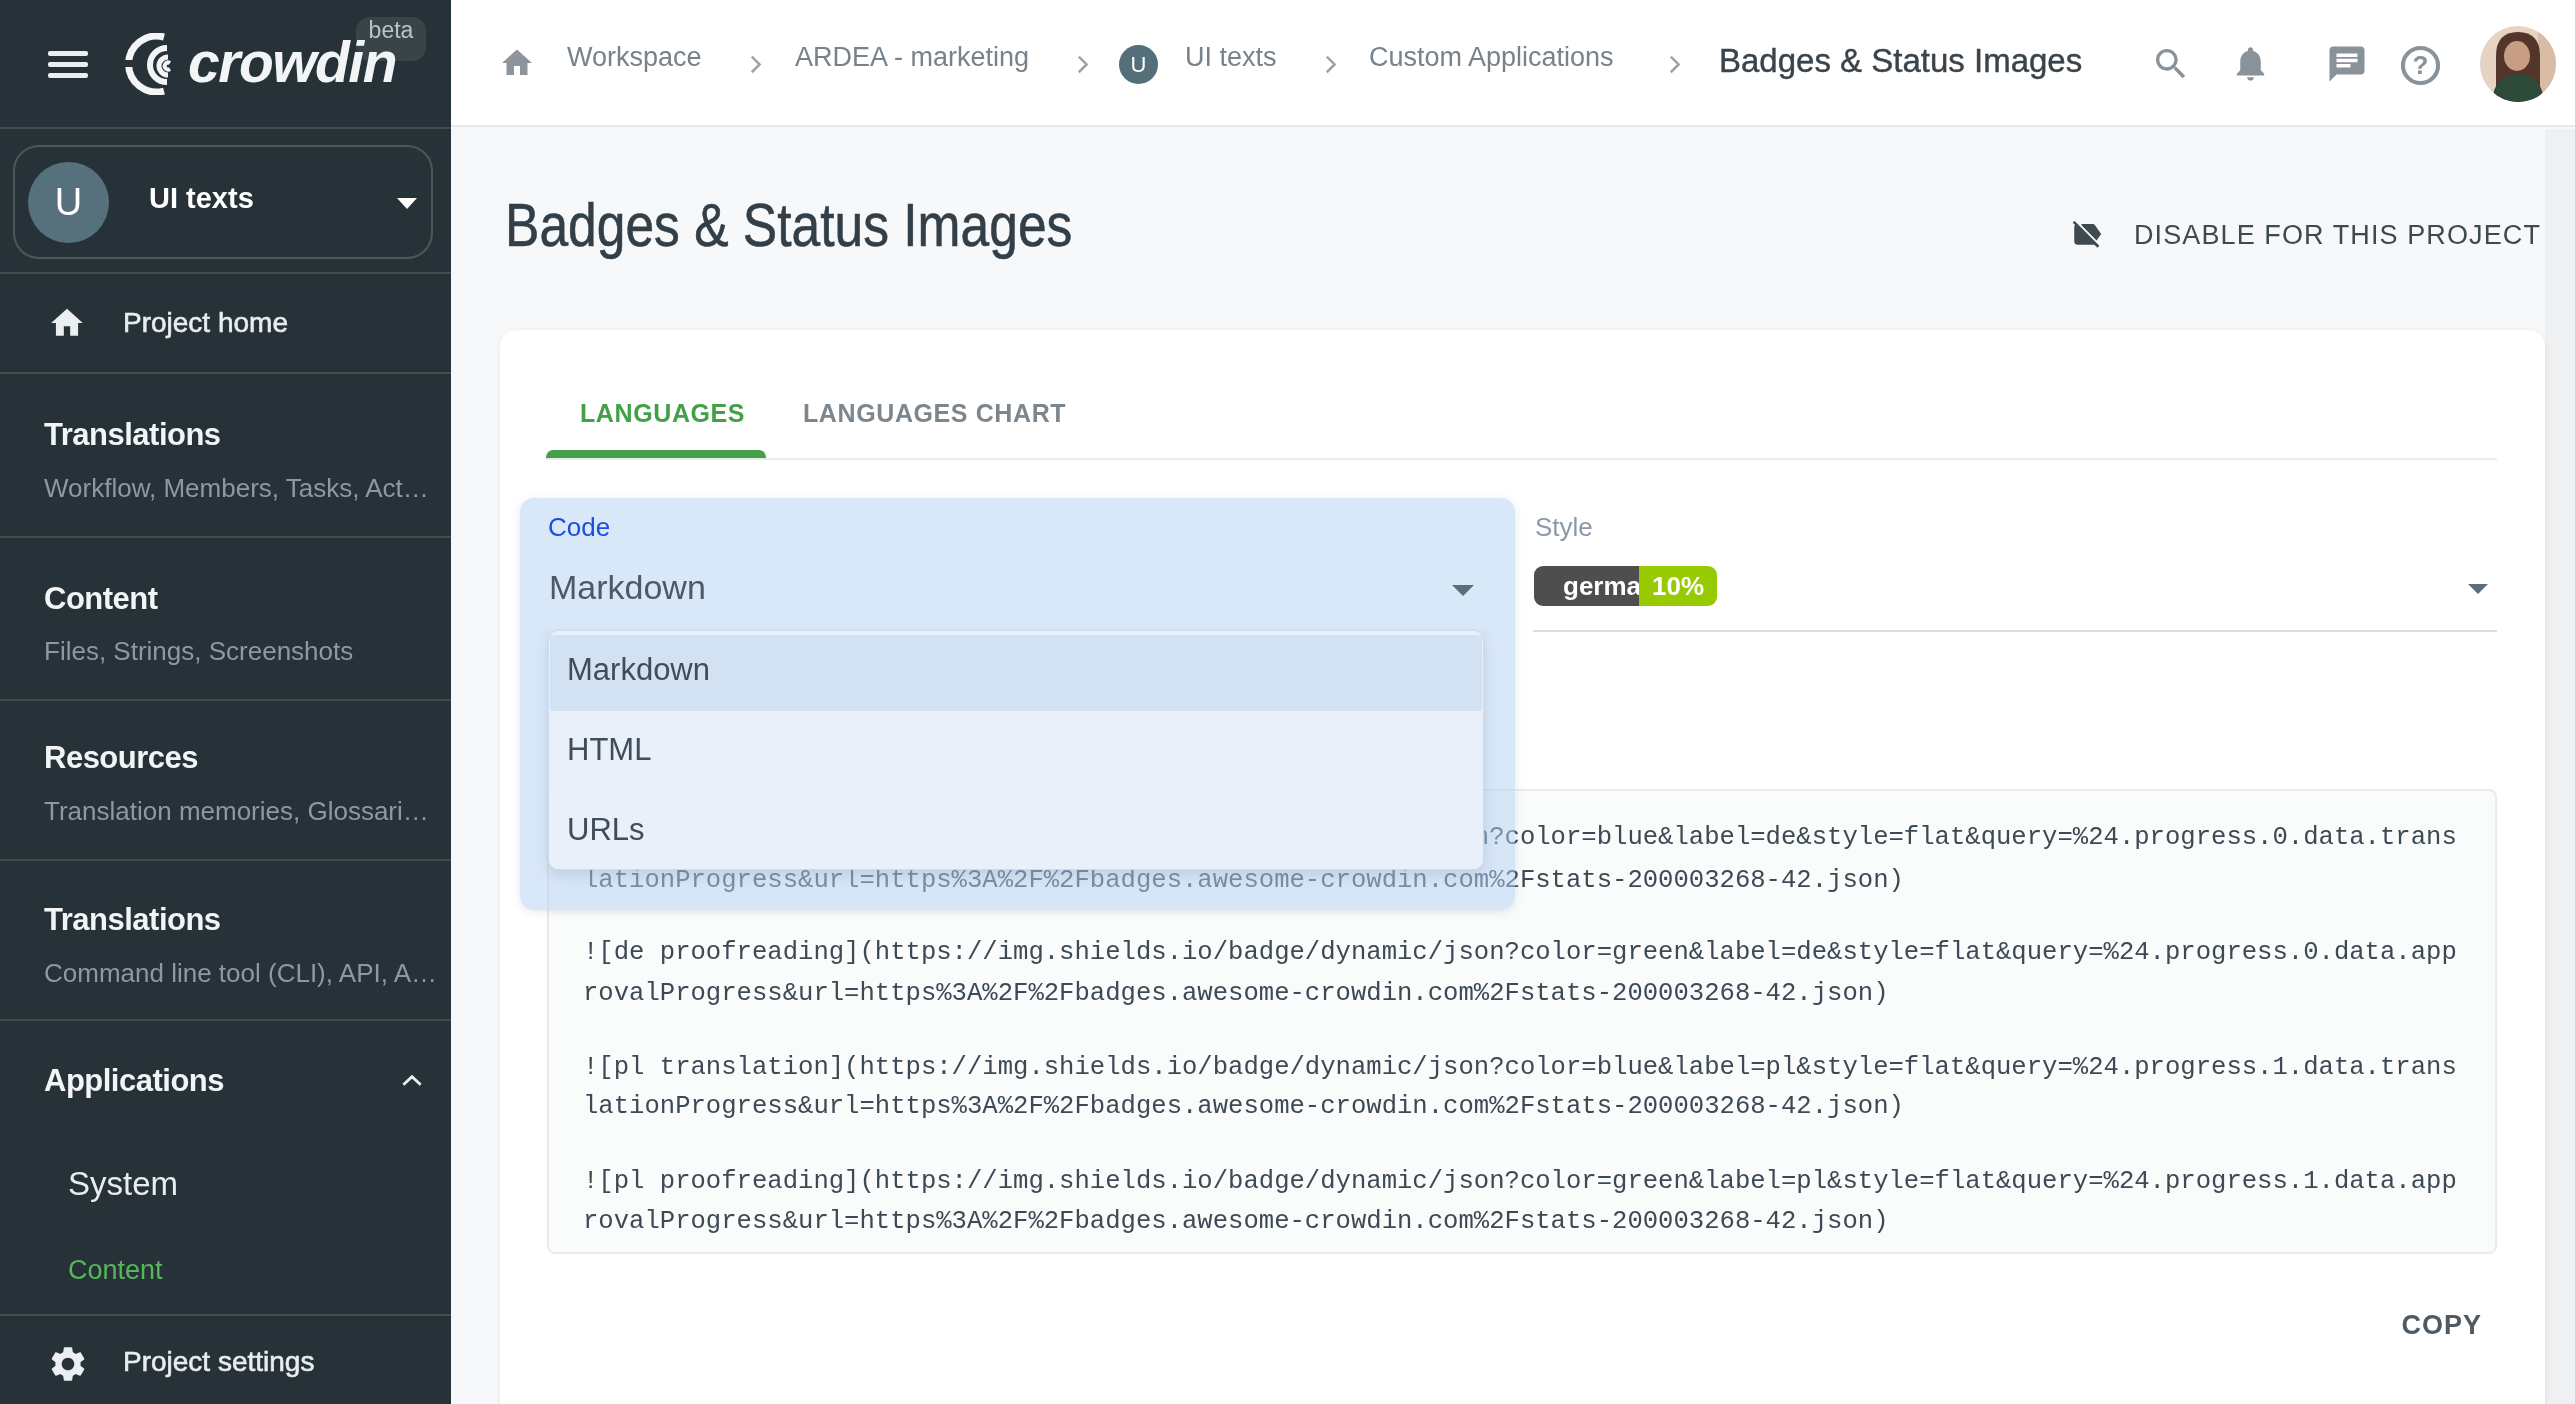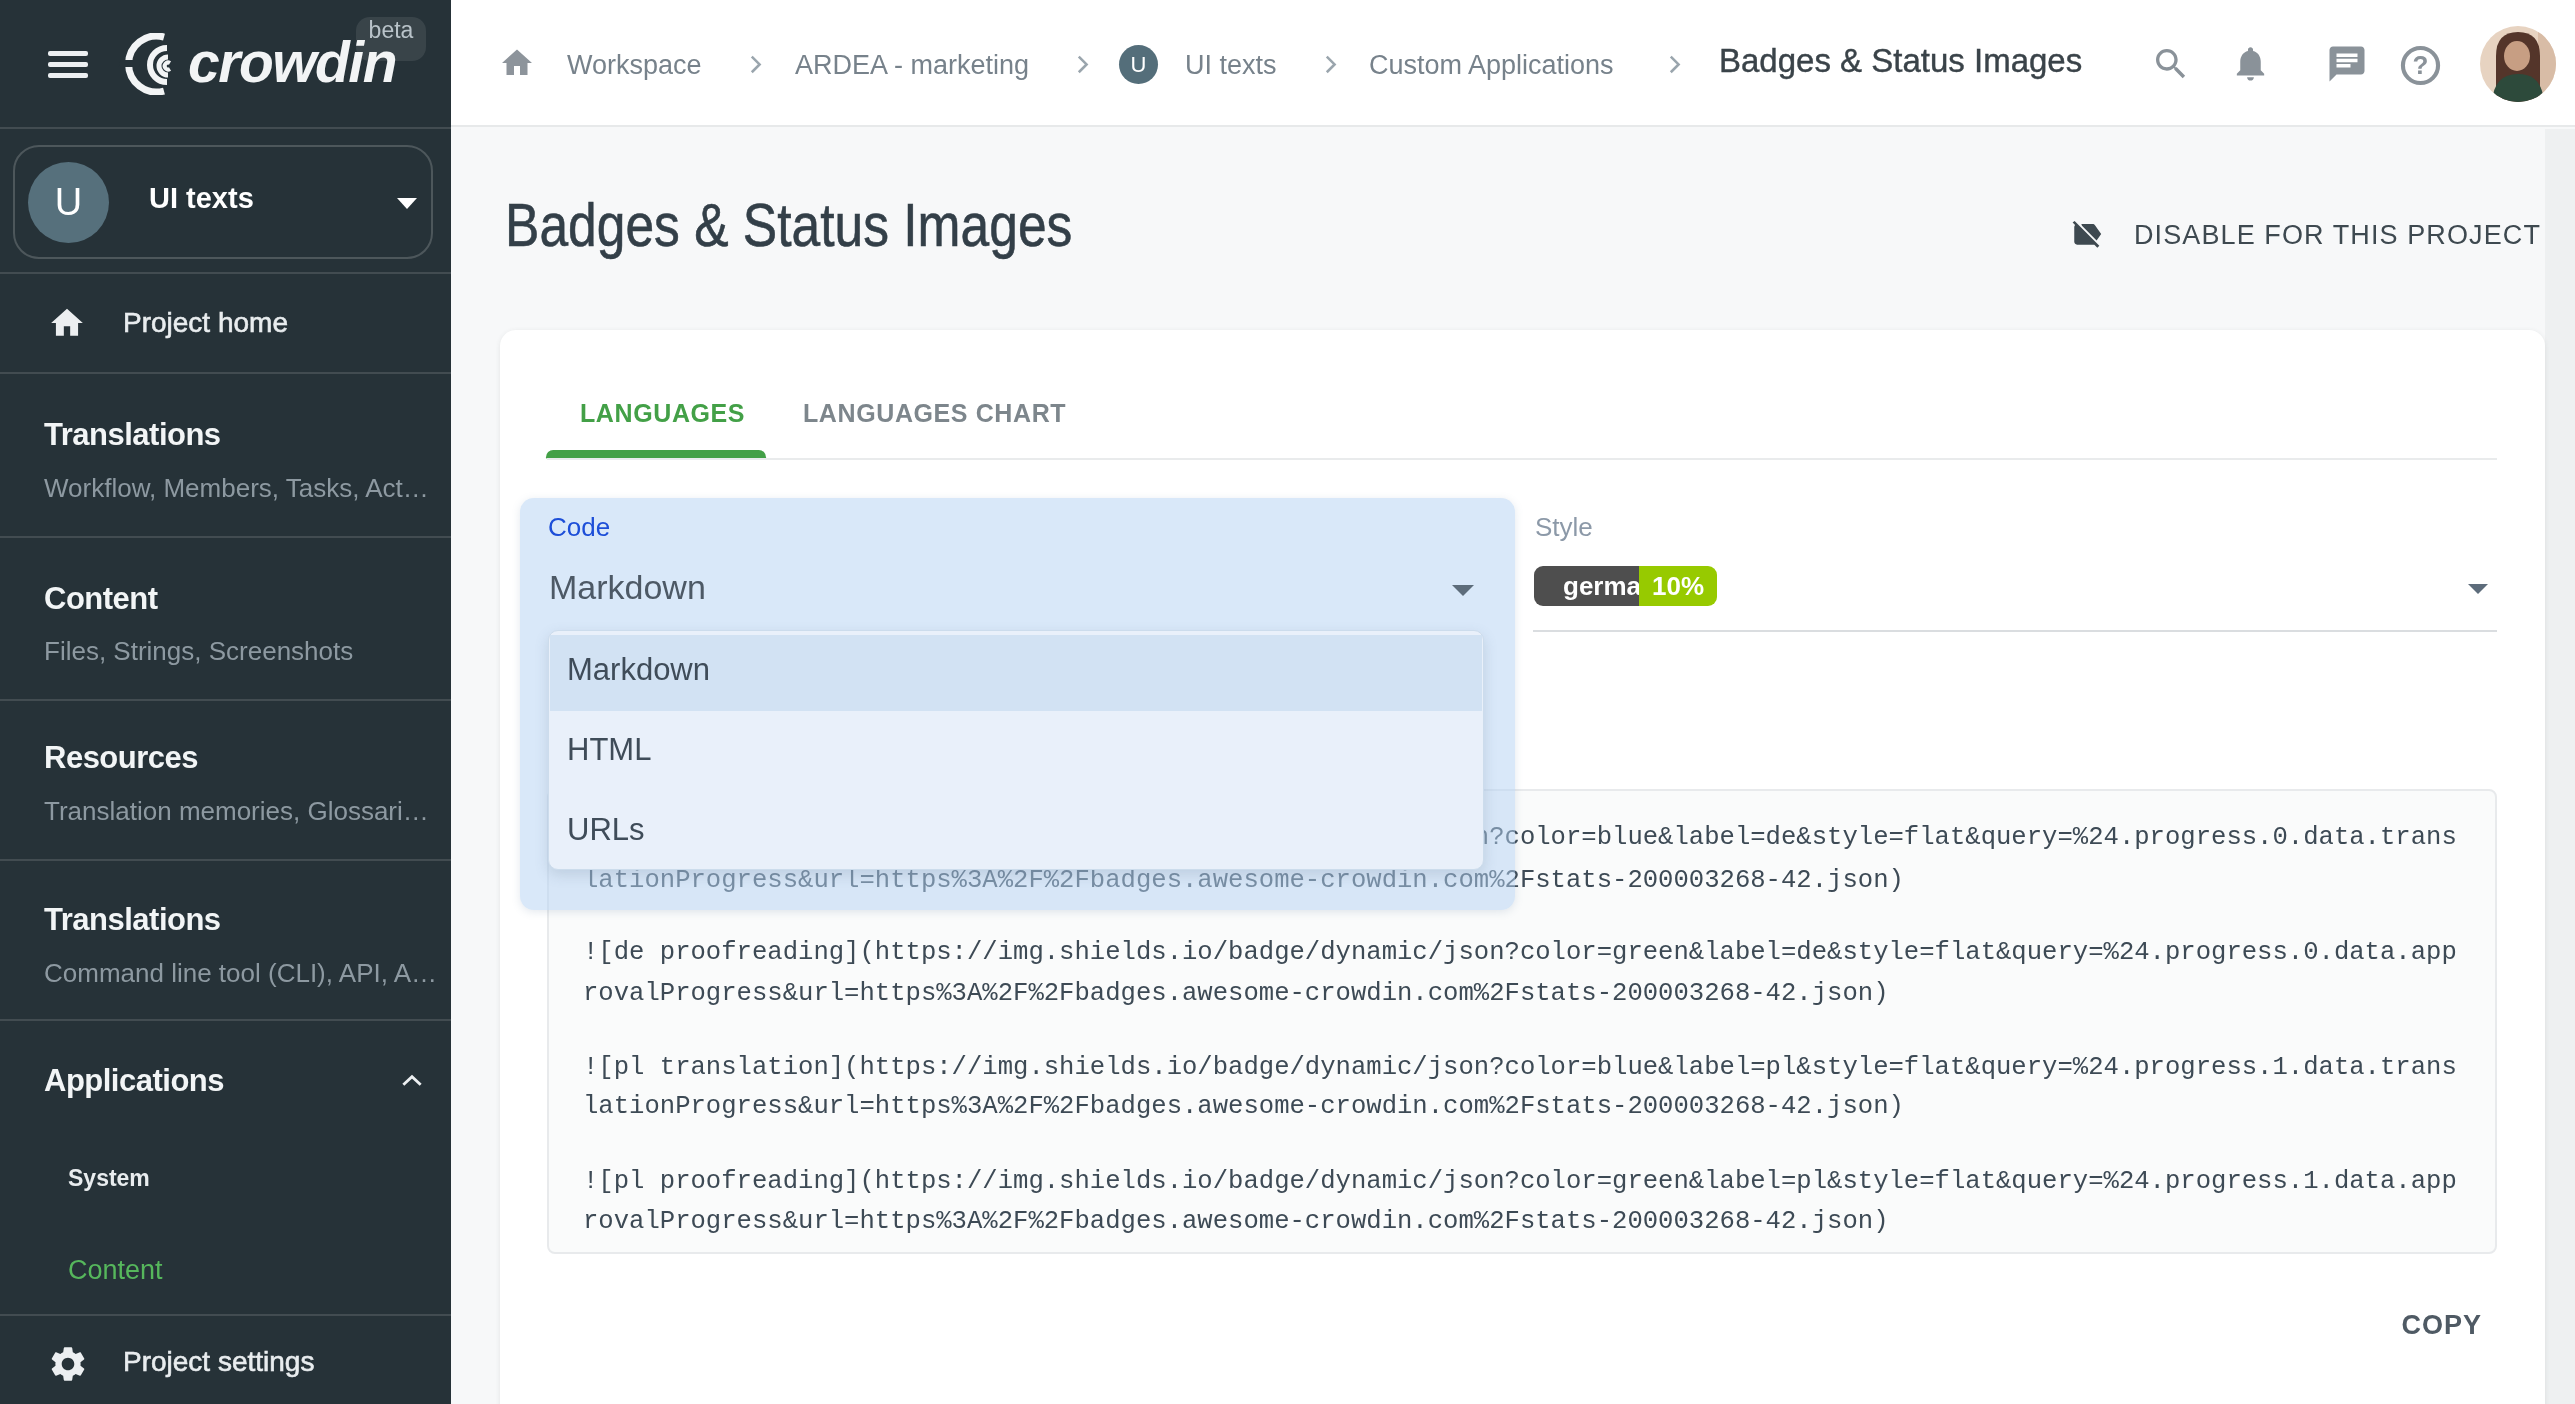--- a/index.html
+++ b/index.html
@@ -22,7 +22,7 @@
 
   
   #topbar { position:absolute; left:451px; top:0; width:2124px; height:127px; background:#fff; border-bottom:2px solid #e7e9ea; }
-  .bc { position:absolute; top:50px; font-size:27px; color:#77828b; white-space:nowrap; }
+  .bc { position:absolute; top:42px; font-size:27px; color:#77828b; white-space:nowrap; }
   .bca { color:#3a4349; font-weight:500; font-size:33px !important; top:42px !important; -webkit-text-stroke:0.4px #3a4349; }
 
   

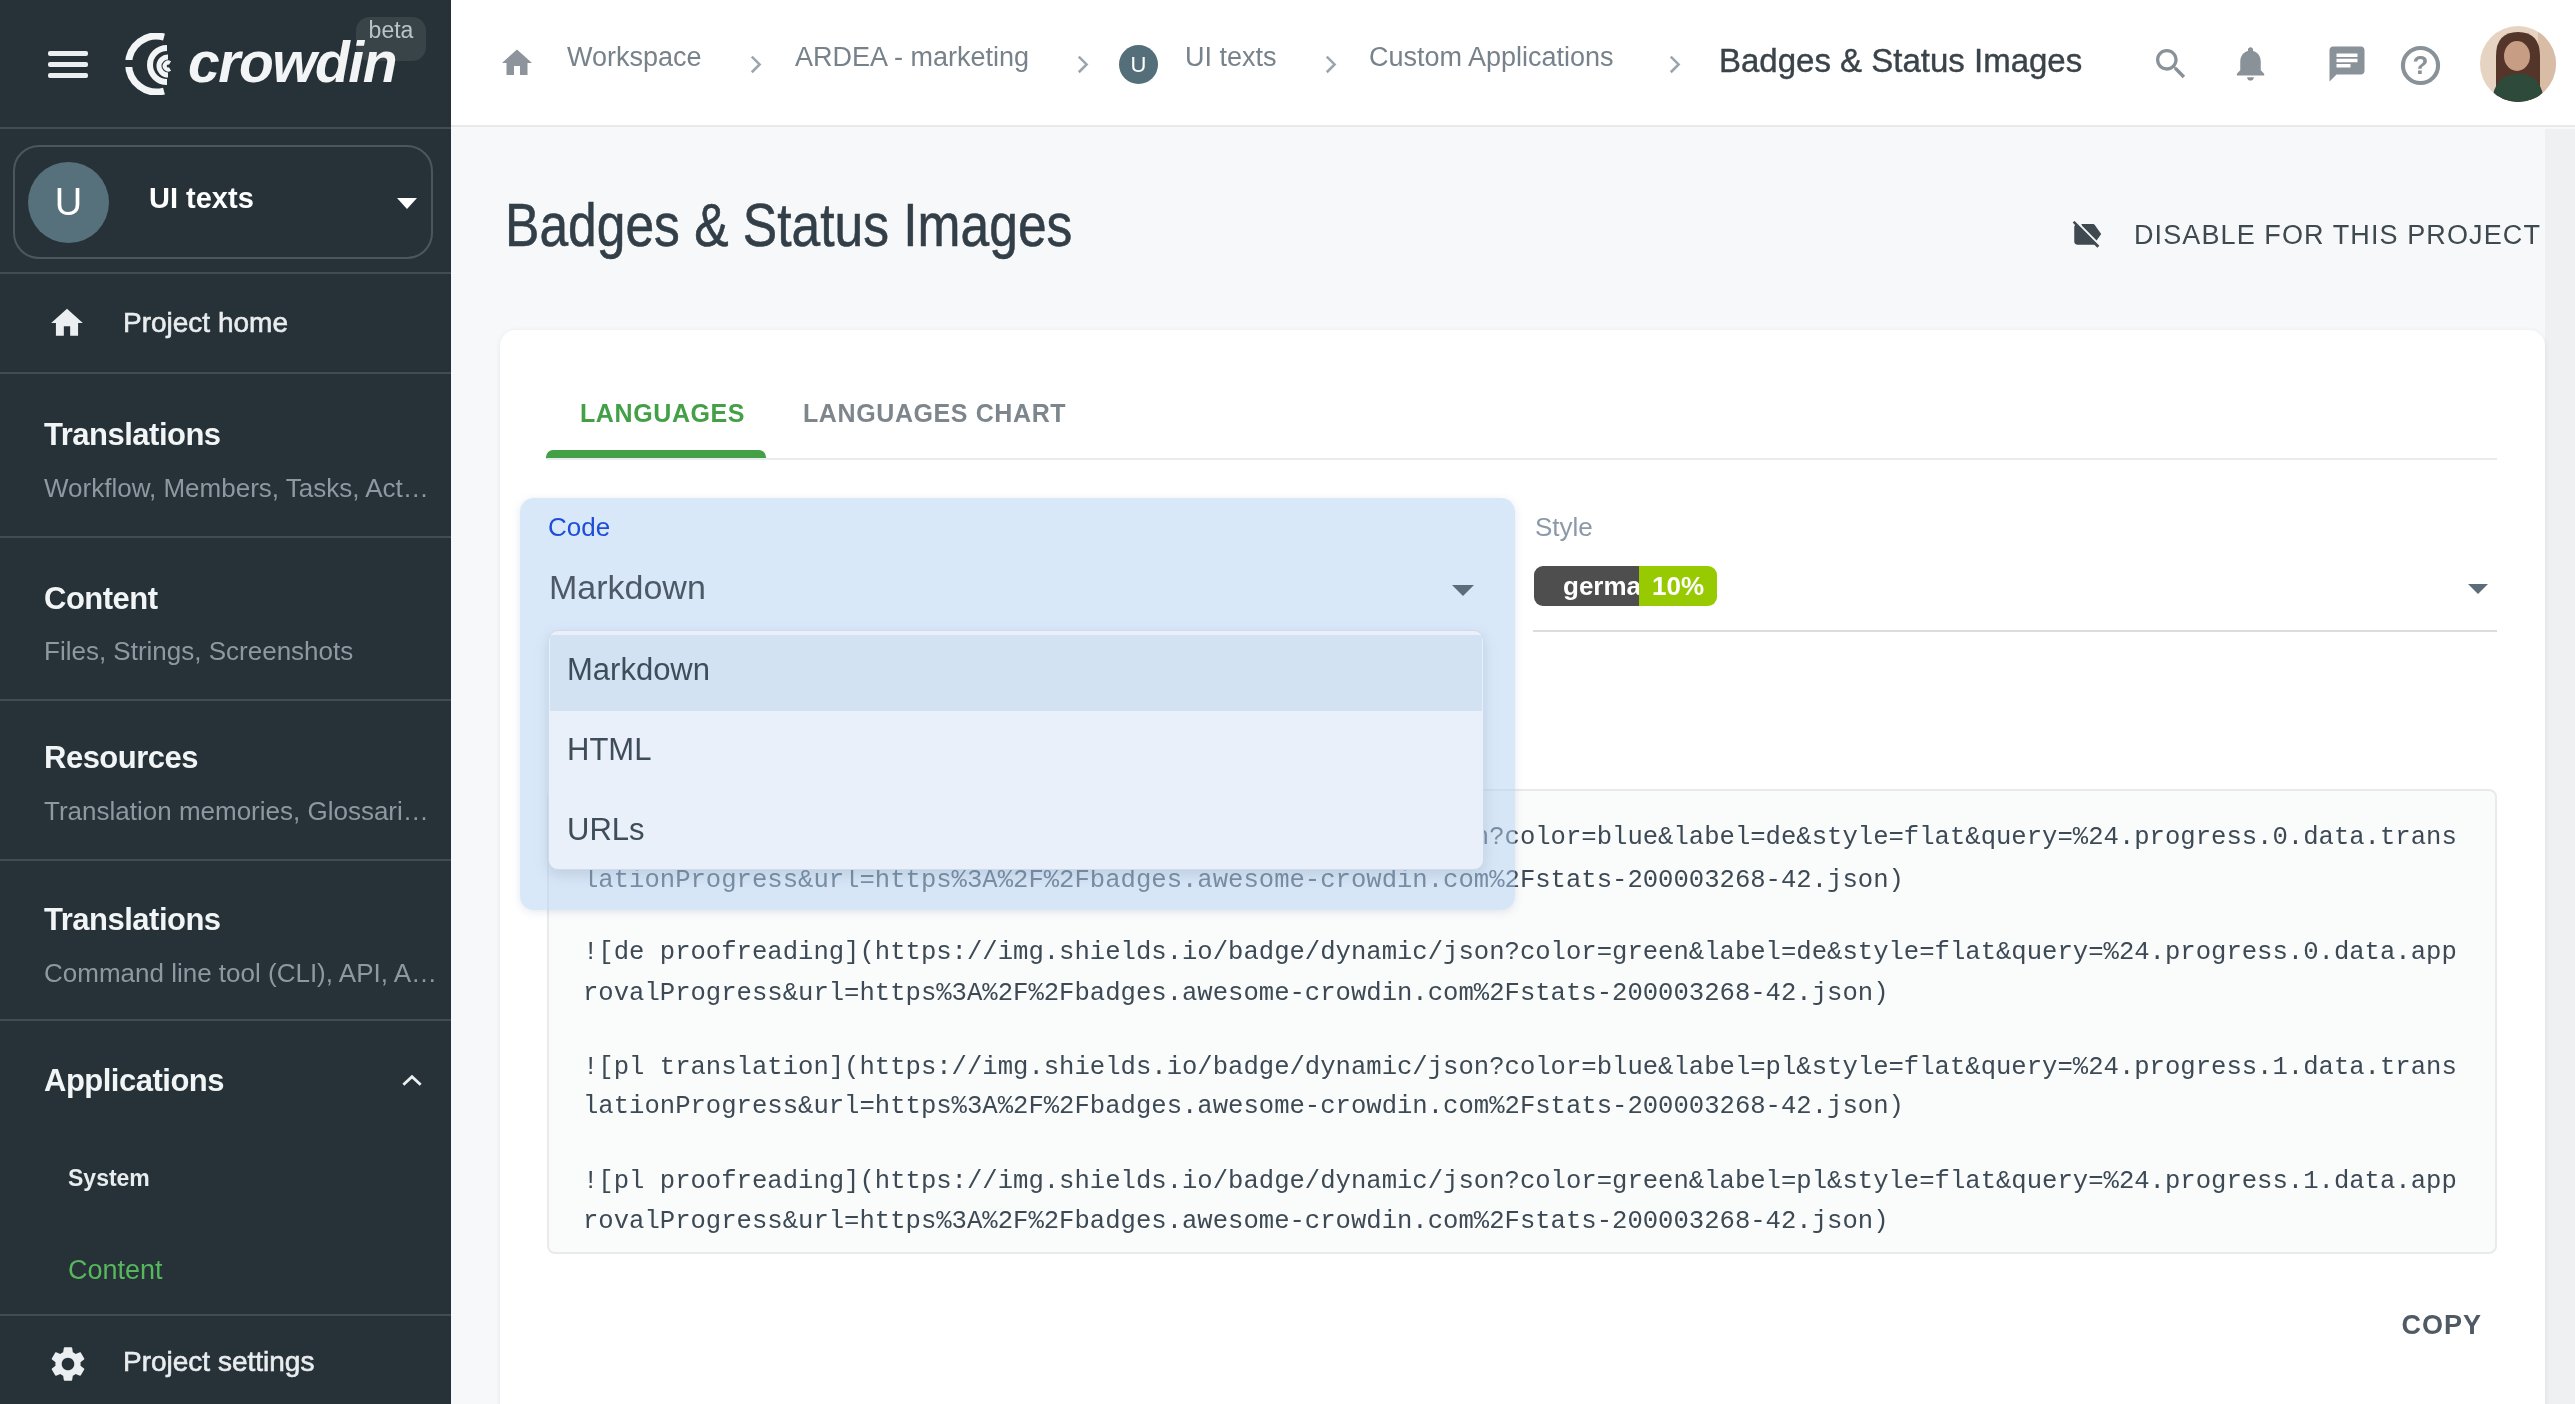--- a/index.html
+++ b/index.html
@@ -105,7 +105,7 @@
   <svg class="abs" style="left:399px;top:1068px" width="26" height="26" viewBox="0 0 24 24" fill="none" stroke="#eceff1" stroke-width="2.6">
       <path d="M4 15.5 12 8 20 15.5"></path>
     </svg>
-  <div class="srow" style="left:68px;top:1165px;font-weight:700;font-size:23px;-webkit-text-stroke:0">System</div>
+  <div class="srow" style="left:68px;top:1165px;font-weight:400;font-size:33px;-webkit-text-stroke:0">System</div>
   <div class="srow" style="left:68px;top:1255px;font-weight:400;color:#56b75c;font-size:27px;-webkit-text-stroke:0">Content</div>
   <div class="sdiv" style="top:1314px"></div>
   <svg class="abs" style="left:47px;top:1343px" width="42" height="42" viewBox="0 0 24 24" fill="#eceff1">

